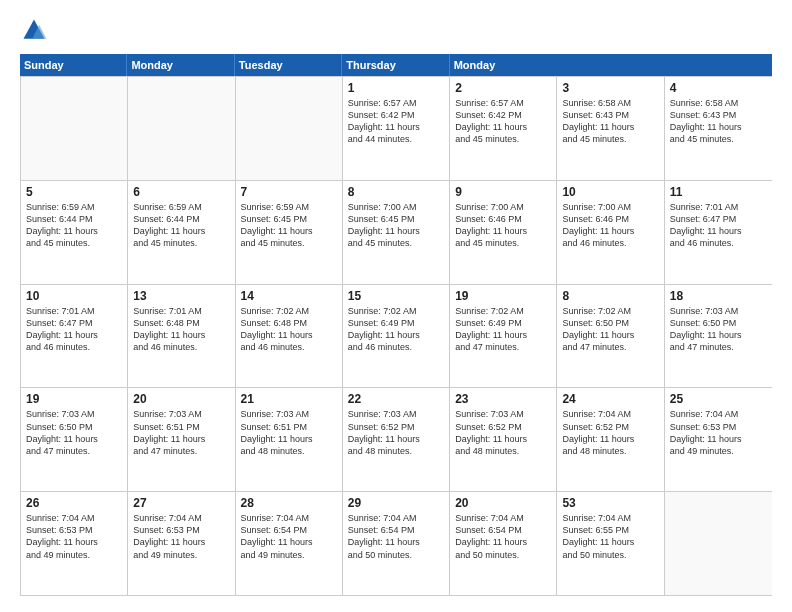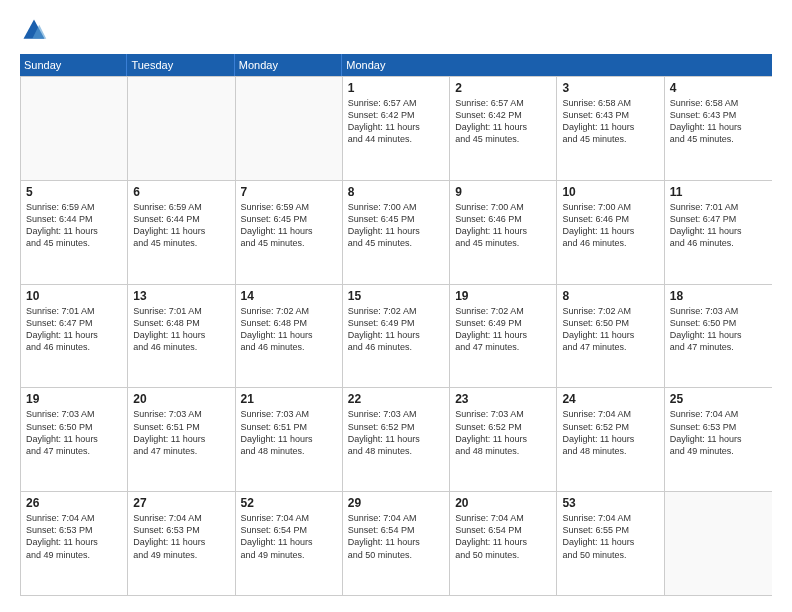--- a/index.html
+++ b/index.html
@@ -66,7 +66,7 @@
     .cal-header-cell {
       color: #fff;
       font-size: 11px;
-      font-weight: normal;
+      font-weight: bold;
       padding: 5px 4px;
       text-align: left;
       border-right: 1px solid #3a7fd5;

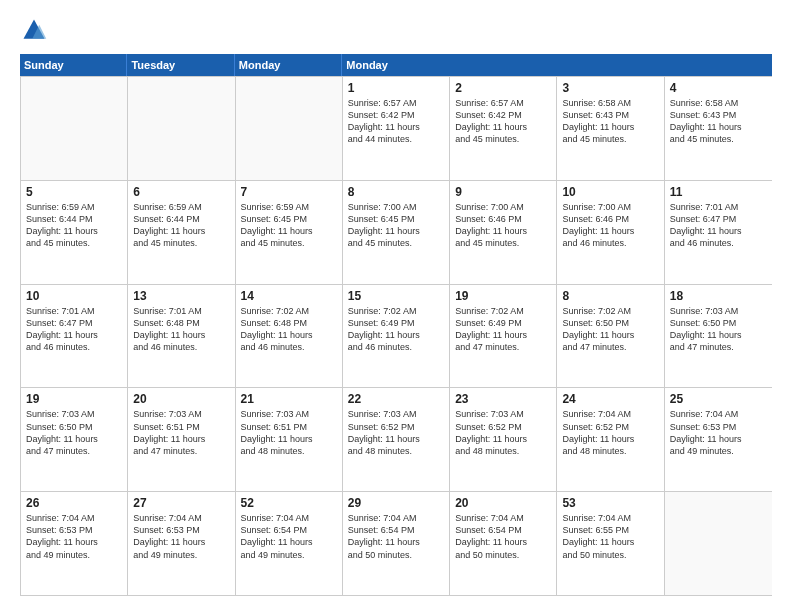--- a/index.html
+++ b/index.html
@@ -129,8 +129,8 @@
   <div class="calendar">
     <div class="cal-header" id="cal-header">
         <div class="cal-header-cell">Sunday</div>
+        <div class="cal-header-cell">Monday</div>
         <div class="cal-header-cell">Tuesday</div>
-        <div class="cal-header-cell">Monday</div>
         <div class="cal-header-cell">Monday</div>
       </div>
     <div class="cal-body" id="cal-body">

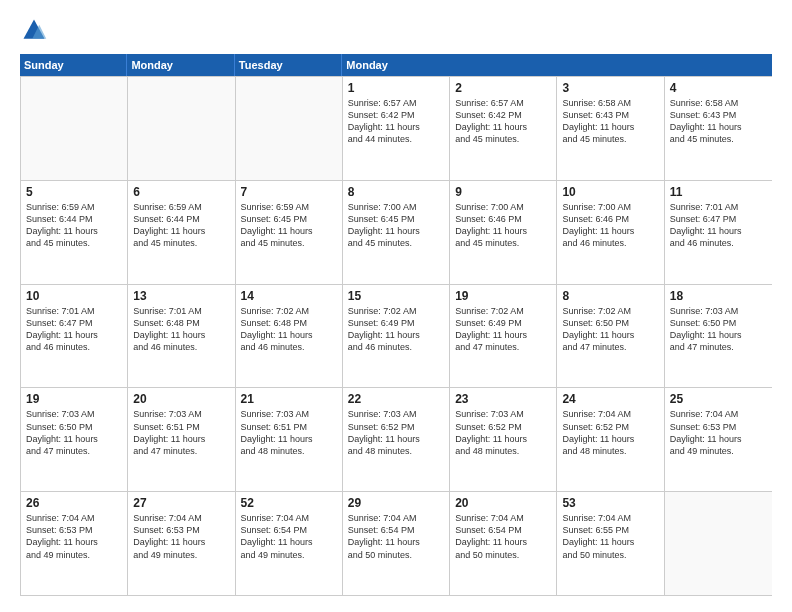--- a/index.html
+++ b/index.html
@@ -131,6 +131,7 @@
         <div class="cal-header-cell">Sunday</div>
         <div class="cal-header-cell">Monday</div>
         <div class="cal-header-cell">Tuesday</div>
+        <div class="cal-header-cell">Thursday</div>
         <div class="cal-header-cell">Monday</div>
       </div>
     <div class="cal-body" id="cal-body">

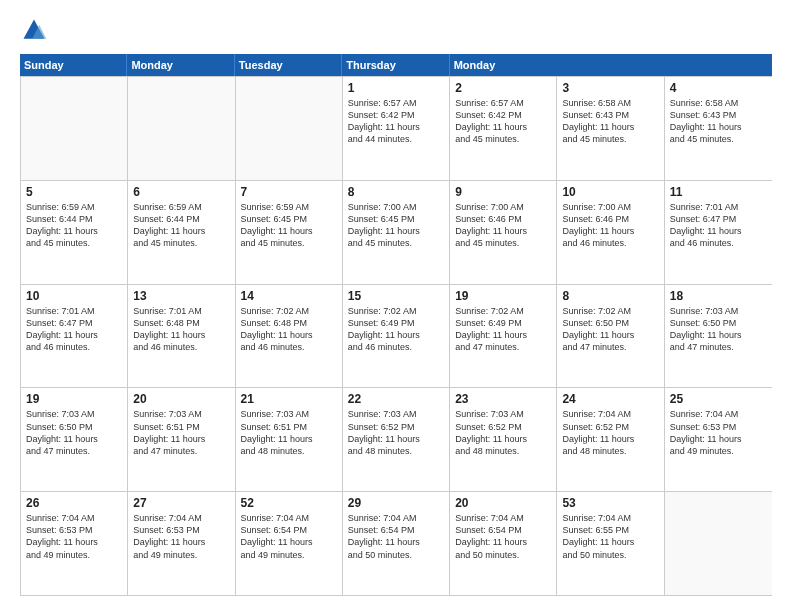--- a/index.html
+++ b/index.html
@@ -337,7 +337,7 @@
             <div class="cell-line">and 49 minutes.</div>
           </div>
           <div class="cal-cell">
-            <div class="day-num">52</div>
+            <div class="day-num">28</div>
             <div class="cell-line">Sunrise: 7:04 AM</div>
             <div class="cell-line">Sunset: 6:54 PM</div>
             <div class="cell-line">Daylight: 11 hours</div>

